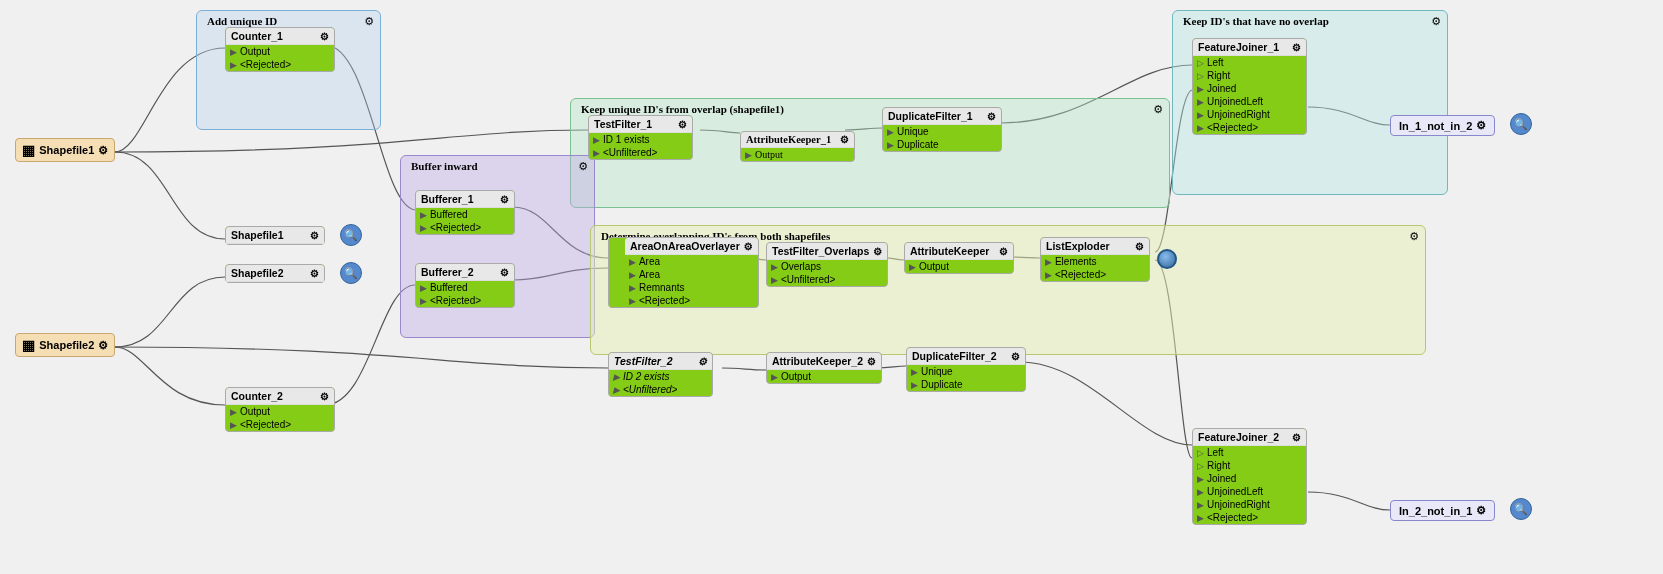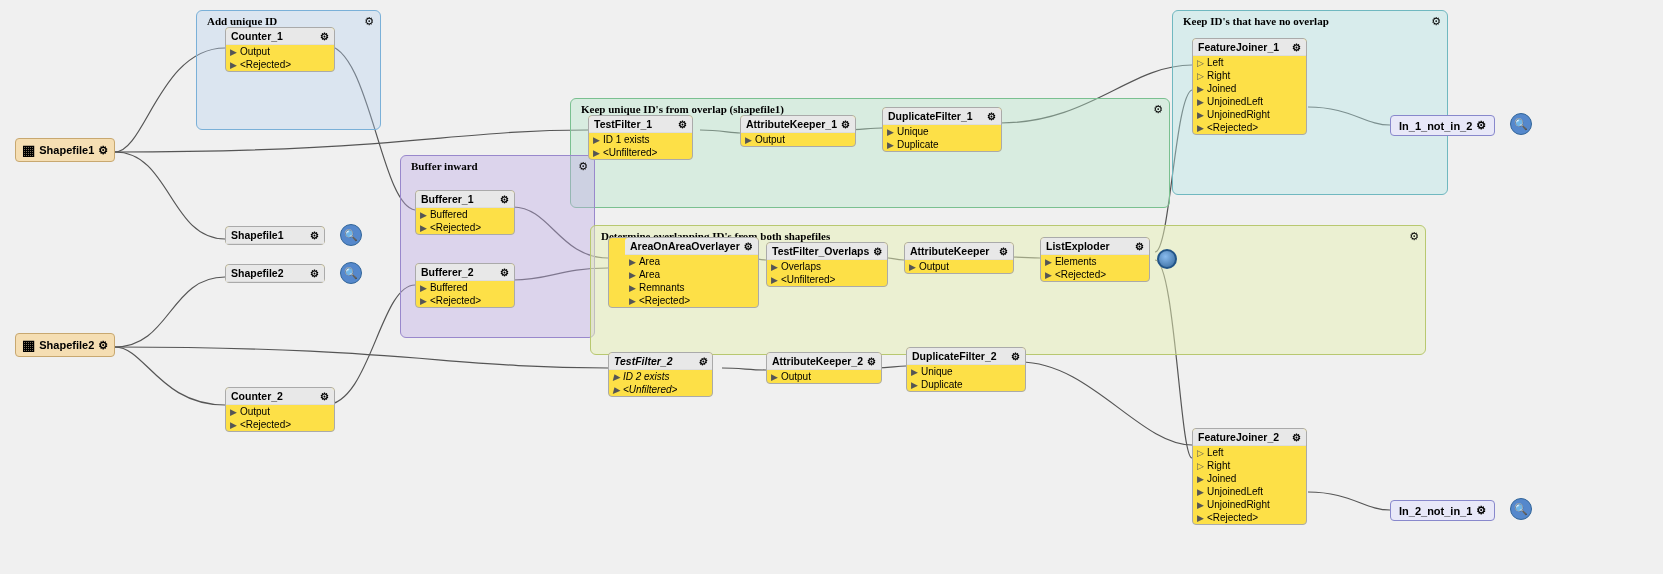--- a/index.html
+++ b/index.html
@@ -48,7 +48,7 @@
     
     .node {
       position: absolute;
-      background: #fde047;
+      background: #84cc16;
       border: 1.5px solid #aaa;
       border-radius: 4px;
       min-width: 90px;

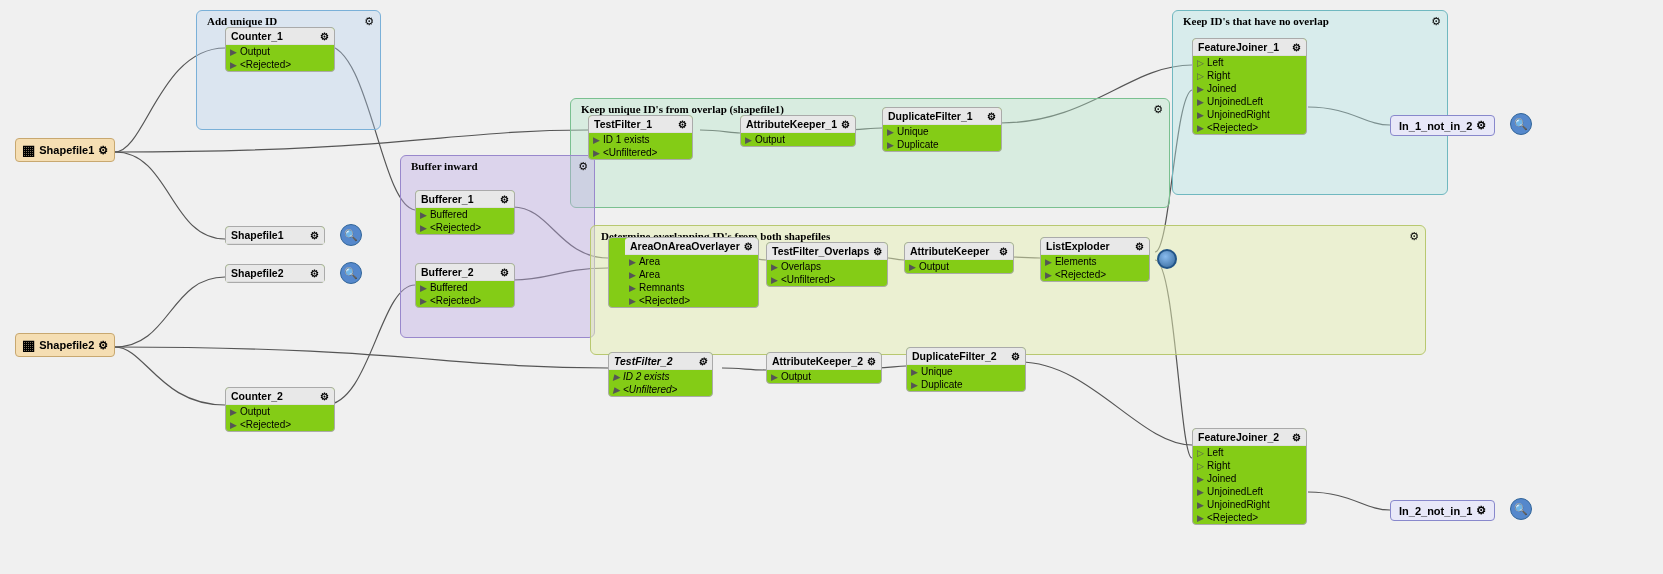--- a/index.html
+++ b/index.html
@@ -308,7 +308,7 @@
     </div>
   </div>
 
-  <div class="node" style="left:740px; top:115px; min-width:115px;">
+  <div class="node" style="left:740px; top:131px; min-width:115px;font-family:Liberation Serif, serif;">
     <div class="node-header">
       <span>AttributeKeeper_1</span>
       <span class="gear">⚙</span>

